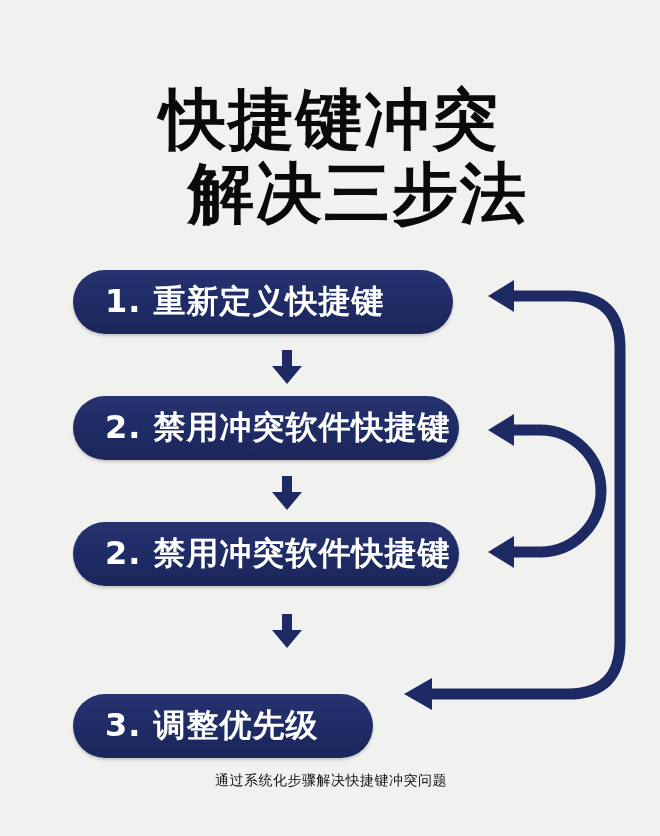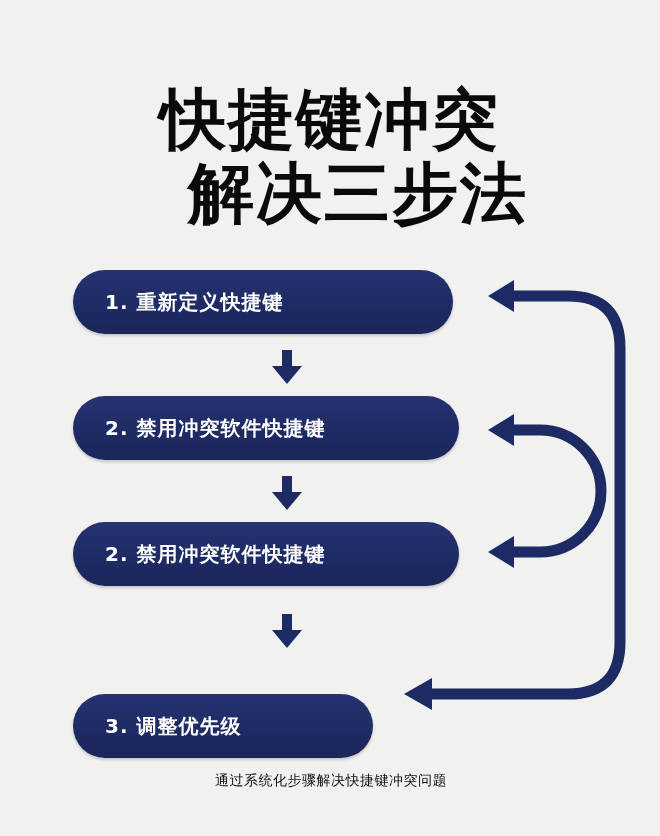--- a/index.html
+++ b/index.html
@@ -20,7 +20,7 @@
     background: linear-gradient(180deg, #273370 0%, #1e2a63 60%, #1b265a 100%);
     border-radius: 32px; color: #ffffff; box-sizing: border-box;
     padding-left: 32px; display: flex; align-items: center;
-    font-size: 20px; font-weight: bold; letter-spacing: 1px;
+    font-size: 32px; font-weight: bold; letter-spacing: 1px;
     box-shadow: 0 2px 3px rgba(0,0,0,0.18);
   }
   .pill.p1 { top: 270px; width: 380px; }

